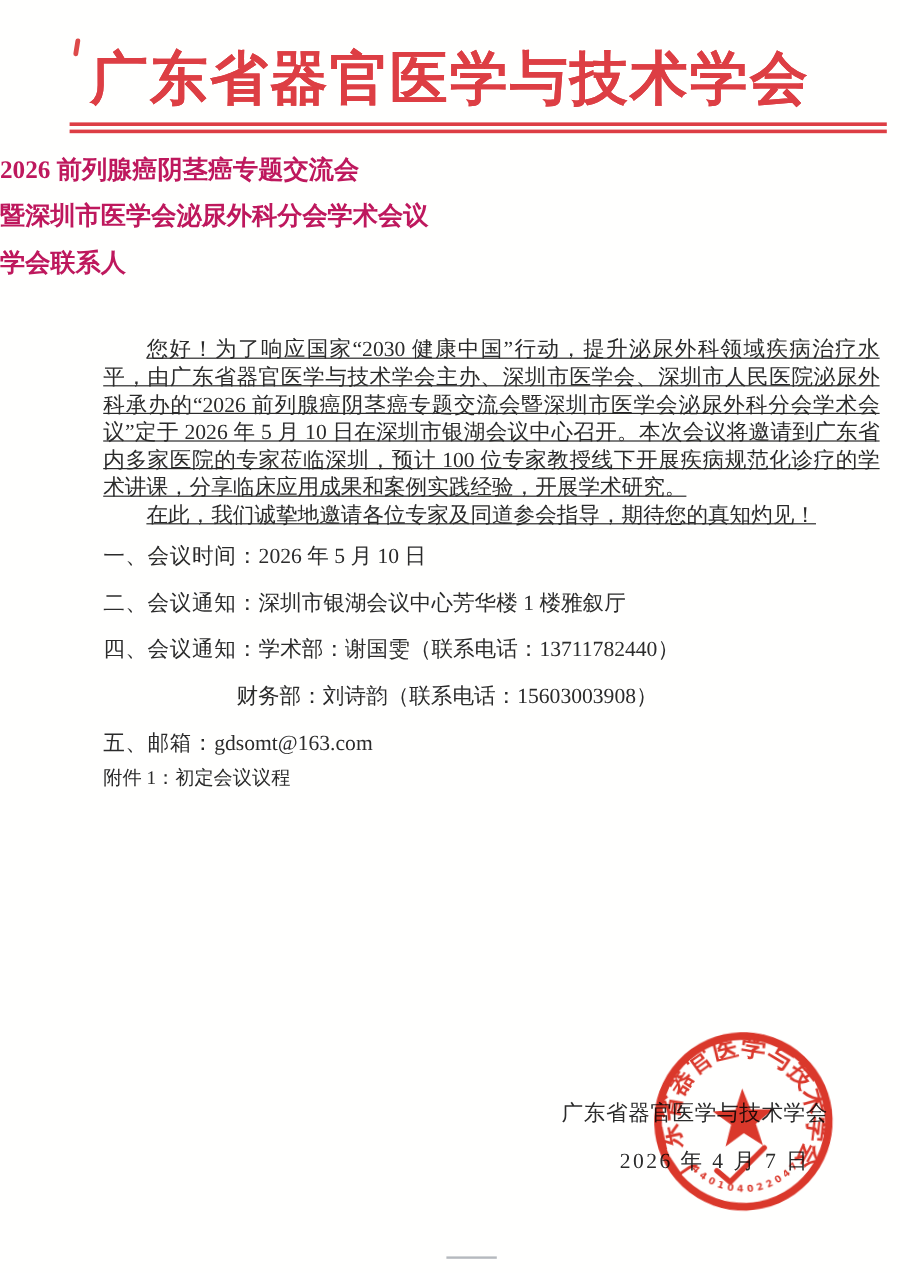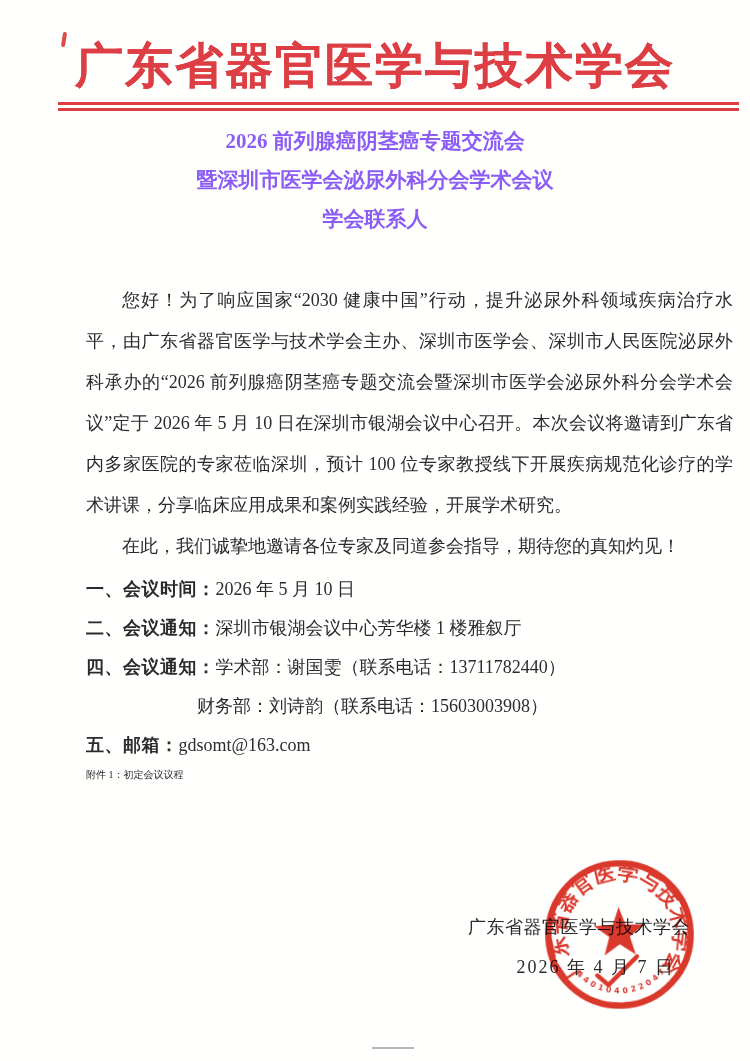--- a/index.html
+++ b/index.html
@@ -33,10 +33,10 @@
   
   .doc-titles {
     position: absolute; top: 122px; left: 0; width: 100%;
-    text-align: center;
+    text-align: left;
     font-size: 21px; font-weight: bold;
     line-height: 39px;
-    color: #8b5cf6;
+    color: #be185d;
   }
 
   

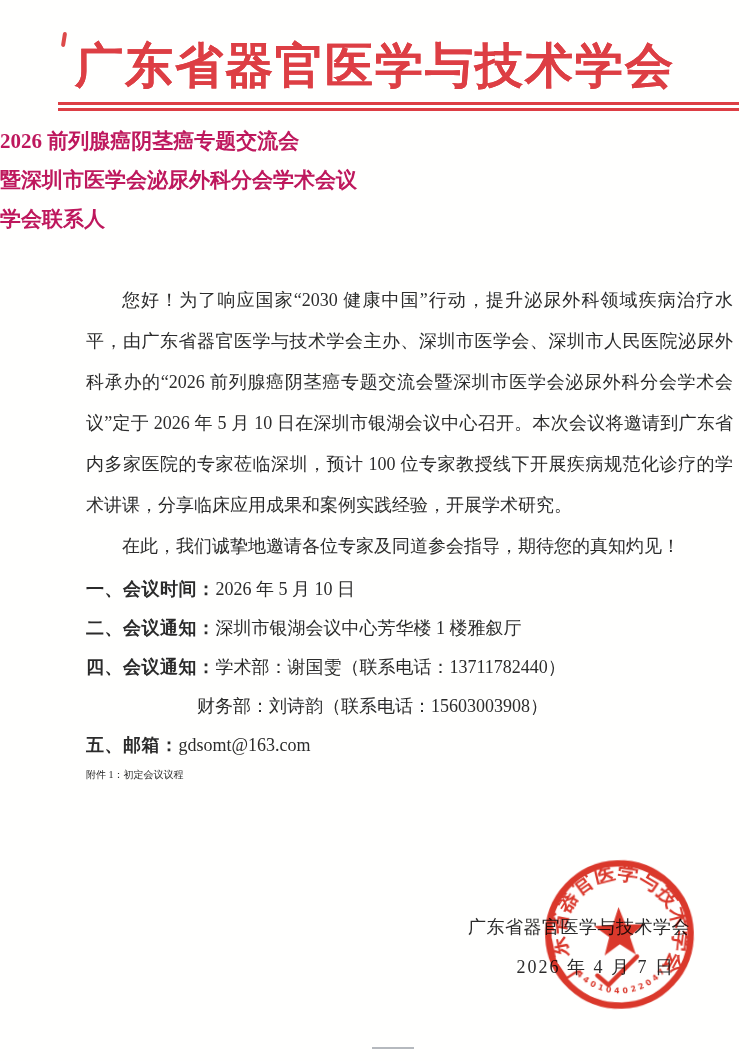--- a/index.html
+++ b/index.html
@@ -45,7 +45,7 @@
     font-size: 18px;
   }
   .salutation { line-height: 42px; }
-  .para { line-height: 41px; text-align: justify; text-indent: 2em; }
+  .para { line-height: 23px; text-align: justify; text-indent: 2em; text-decoration: underline; }
   .items { margin-top: 3px; }
   .item { line-height: 39px; }
   .item-label { font-weight: bold; letter-spacing: .5px; margin-top: 48px; }

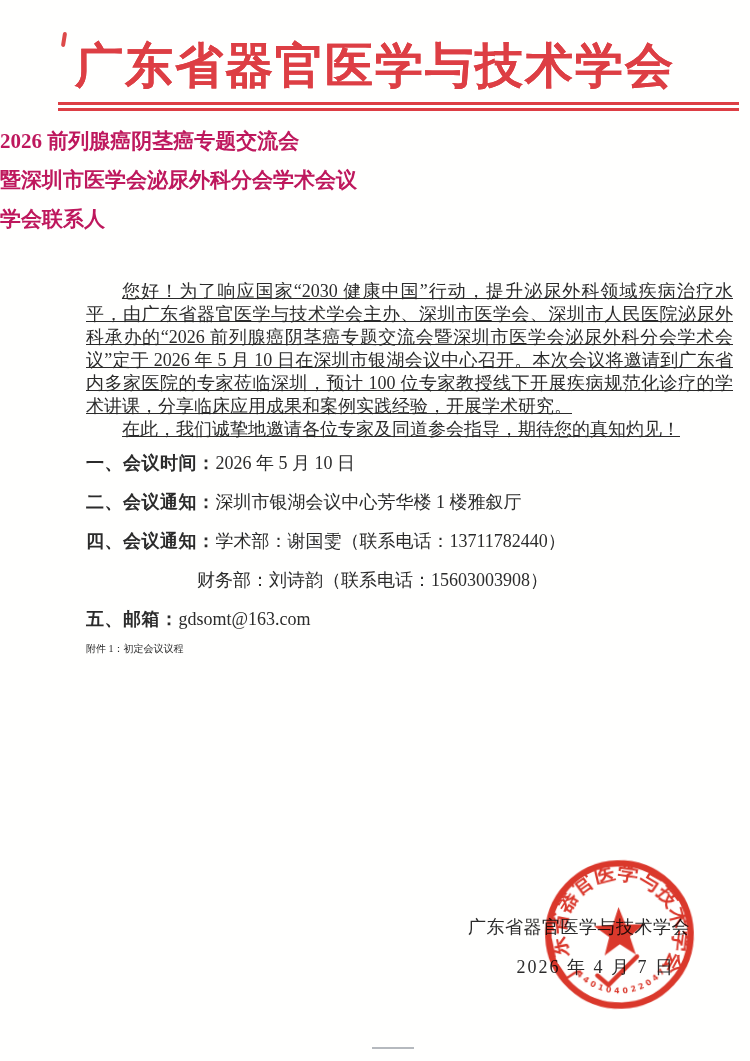--- a/index.html
+++ b/index.html
@@ -48,7 +48,7 @@
   .para { line-height: 23px; text-align: justify; text-indent: 2em; text-decoration: underline; }
   .items { margin-top: 3px; }
   .item { line-height: 39px; }
-  .item-label { font-weight: bold; letter-spacing: .5px; margin-top: 48px; }
+  .item-label { font-weight: normal; letter-spacing: .5px; margin-top: 48px; }
   .item-cont { line-height: 39px; padding-left: 111px; }
   .attachment { font-size: 10px; line-height: 24px; margin-top: -2px; }
 

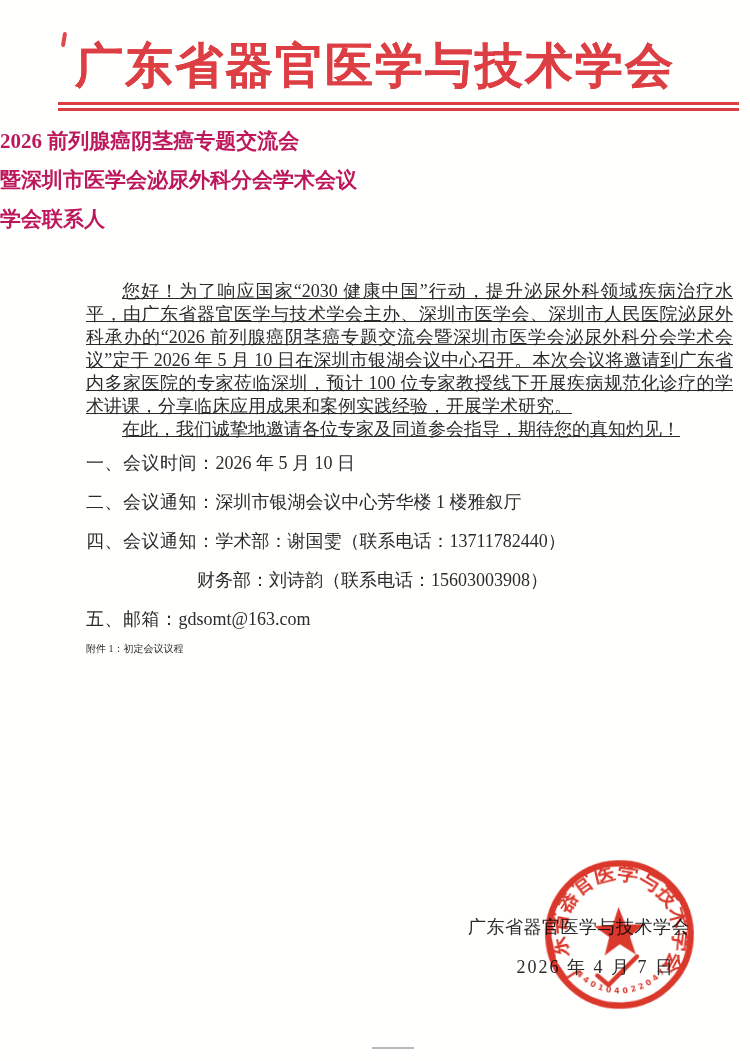--- a/index.html
+++ b/index.html
@@ -50,7 +50,7 @@
   .item { line-height: 39px; }
   .item-label { font-weight: normal; letter-spacing: .5px; margin-top: 48px; }
   .item-cont { line-height: 39px; padding-left: 111px; }
-  .attachment { font-size: 10px; line-height: 24px; margin-top: -2px; }
+  .attachment { font-size: 16px; line-height: 24px; margin-top: -2px; }
 
   
   .signature {

